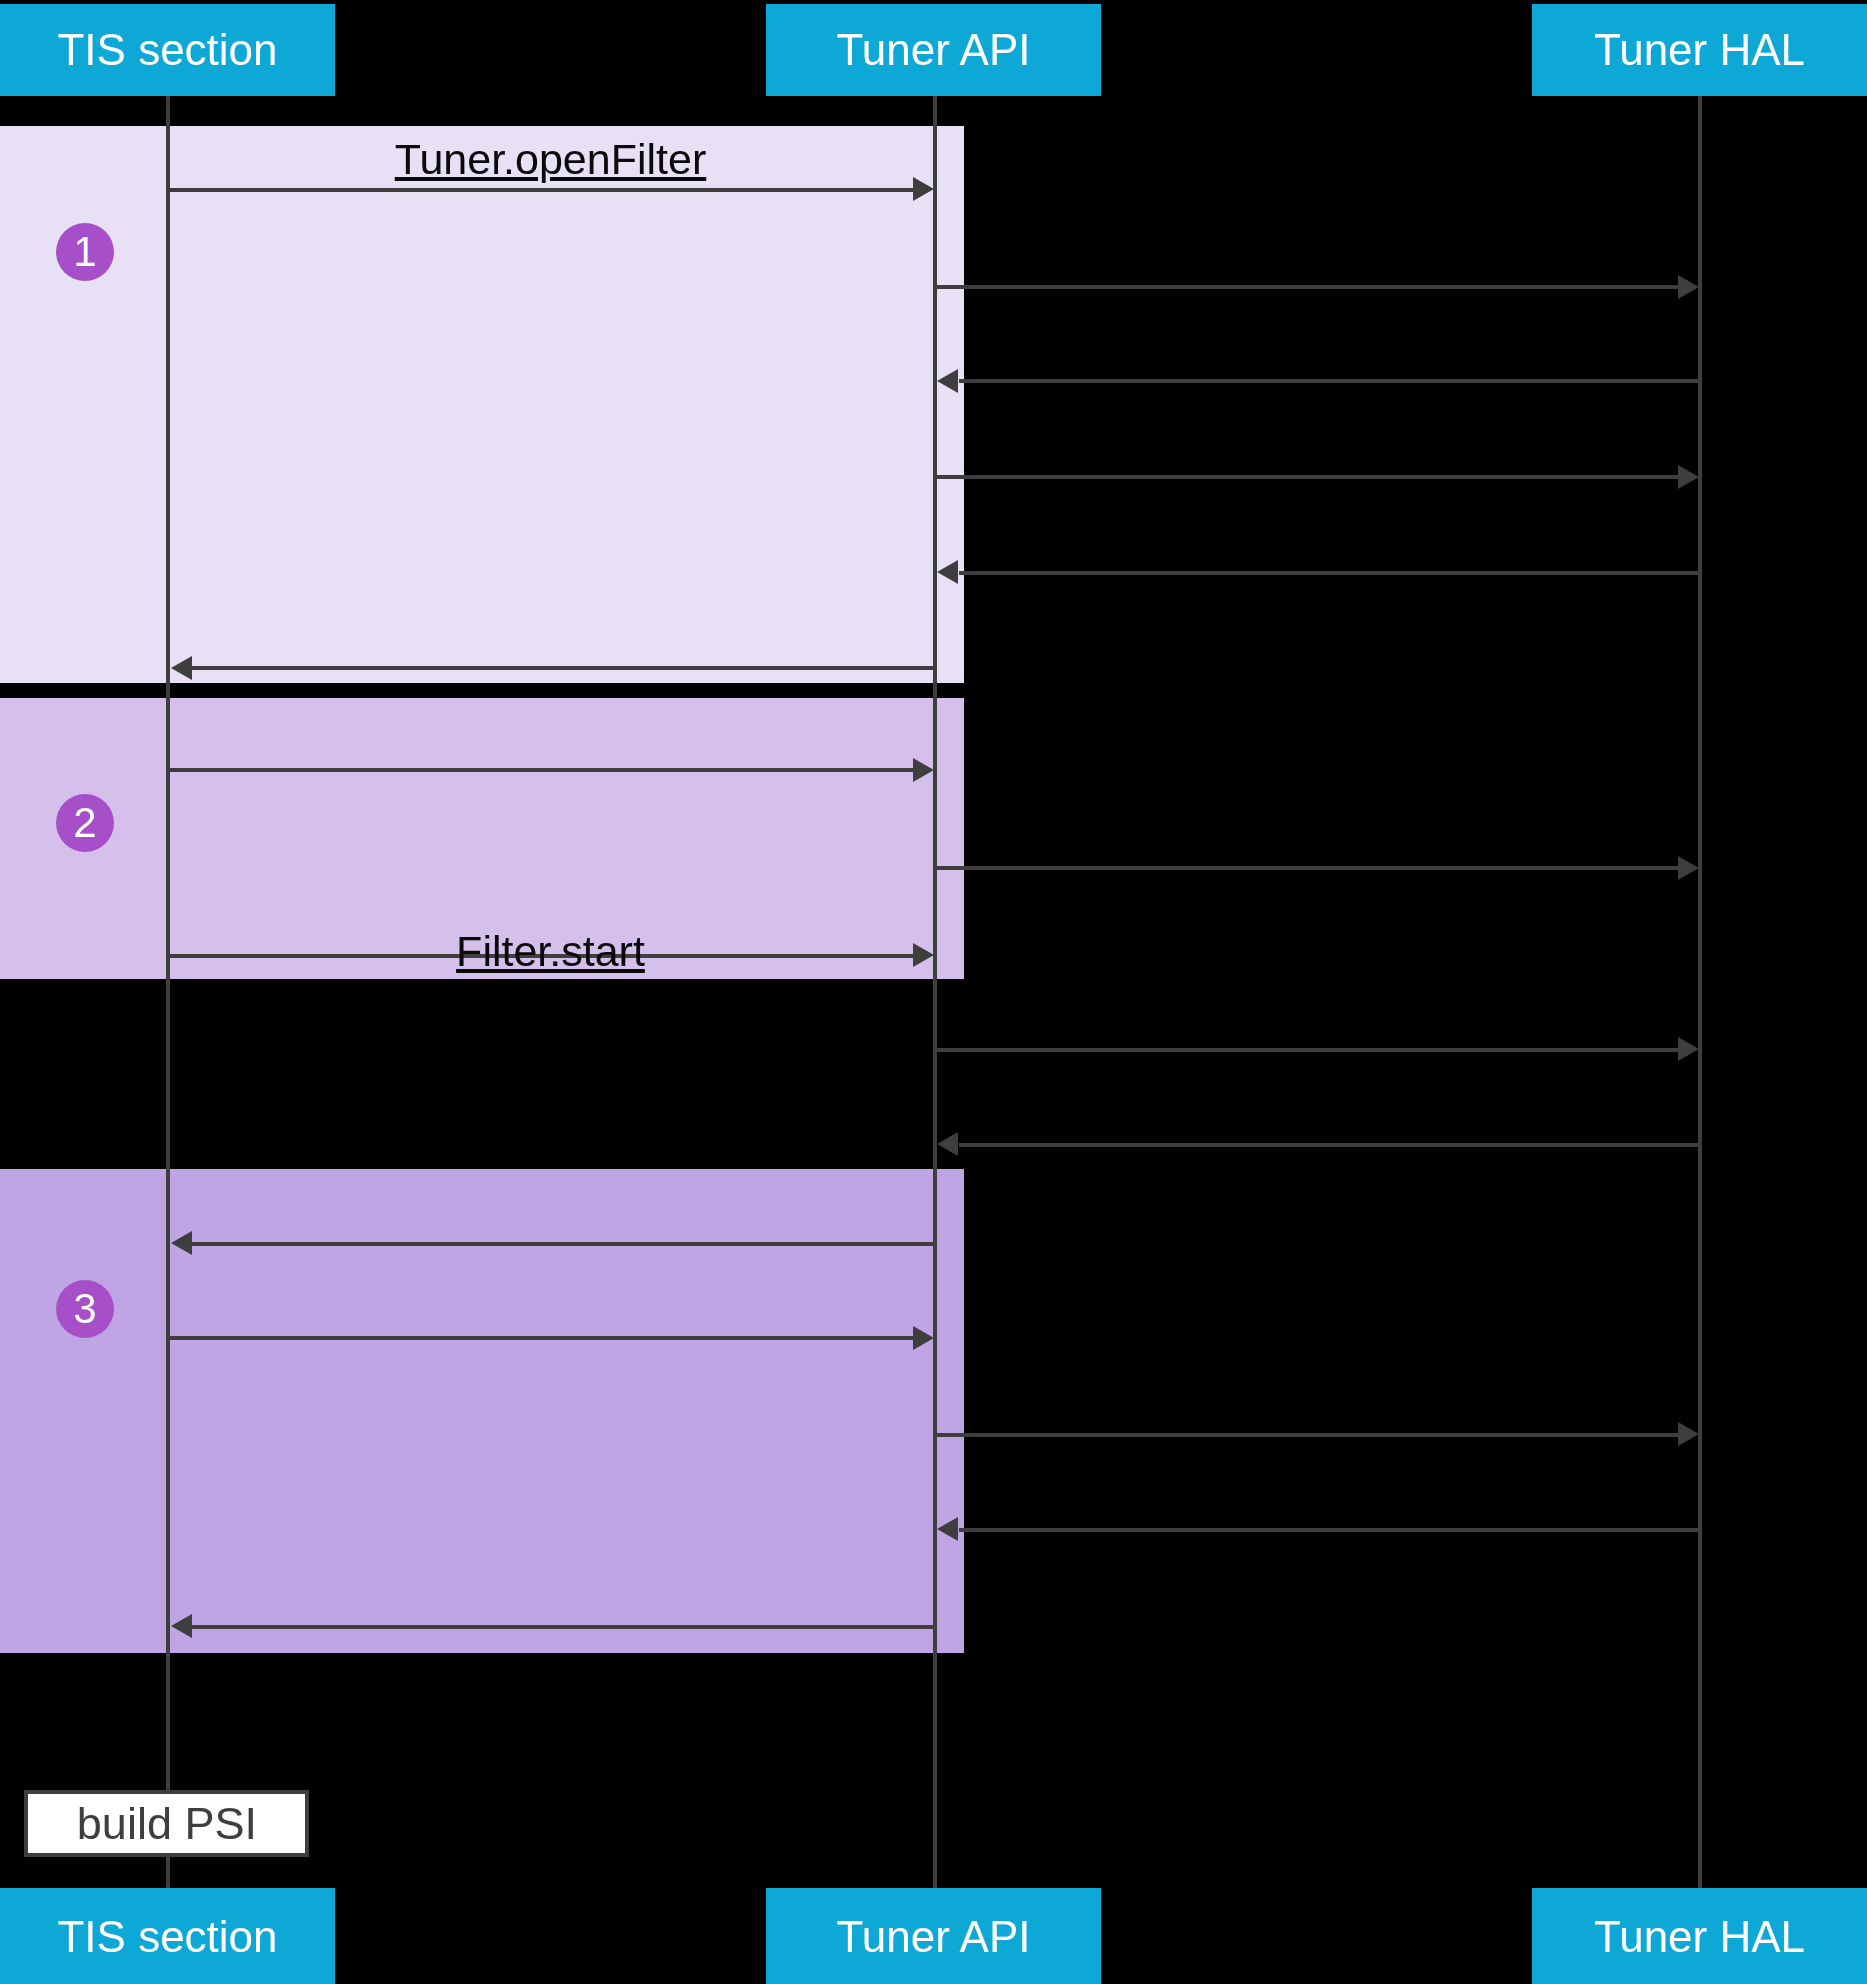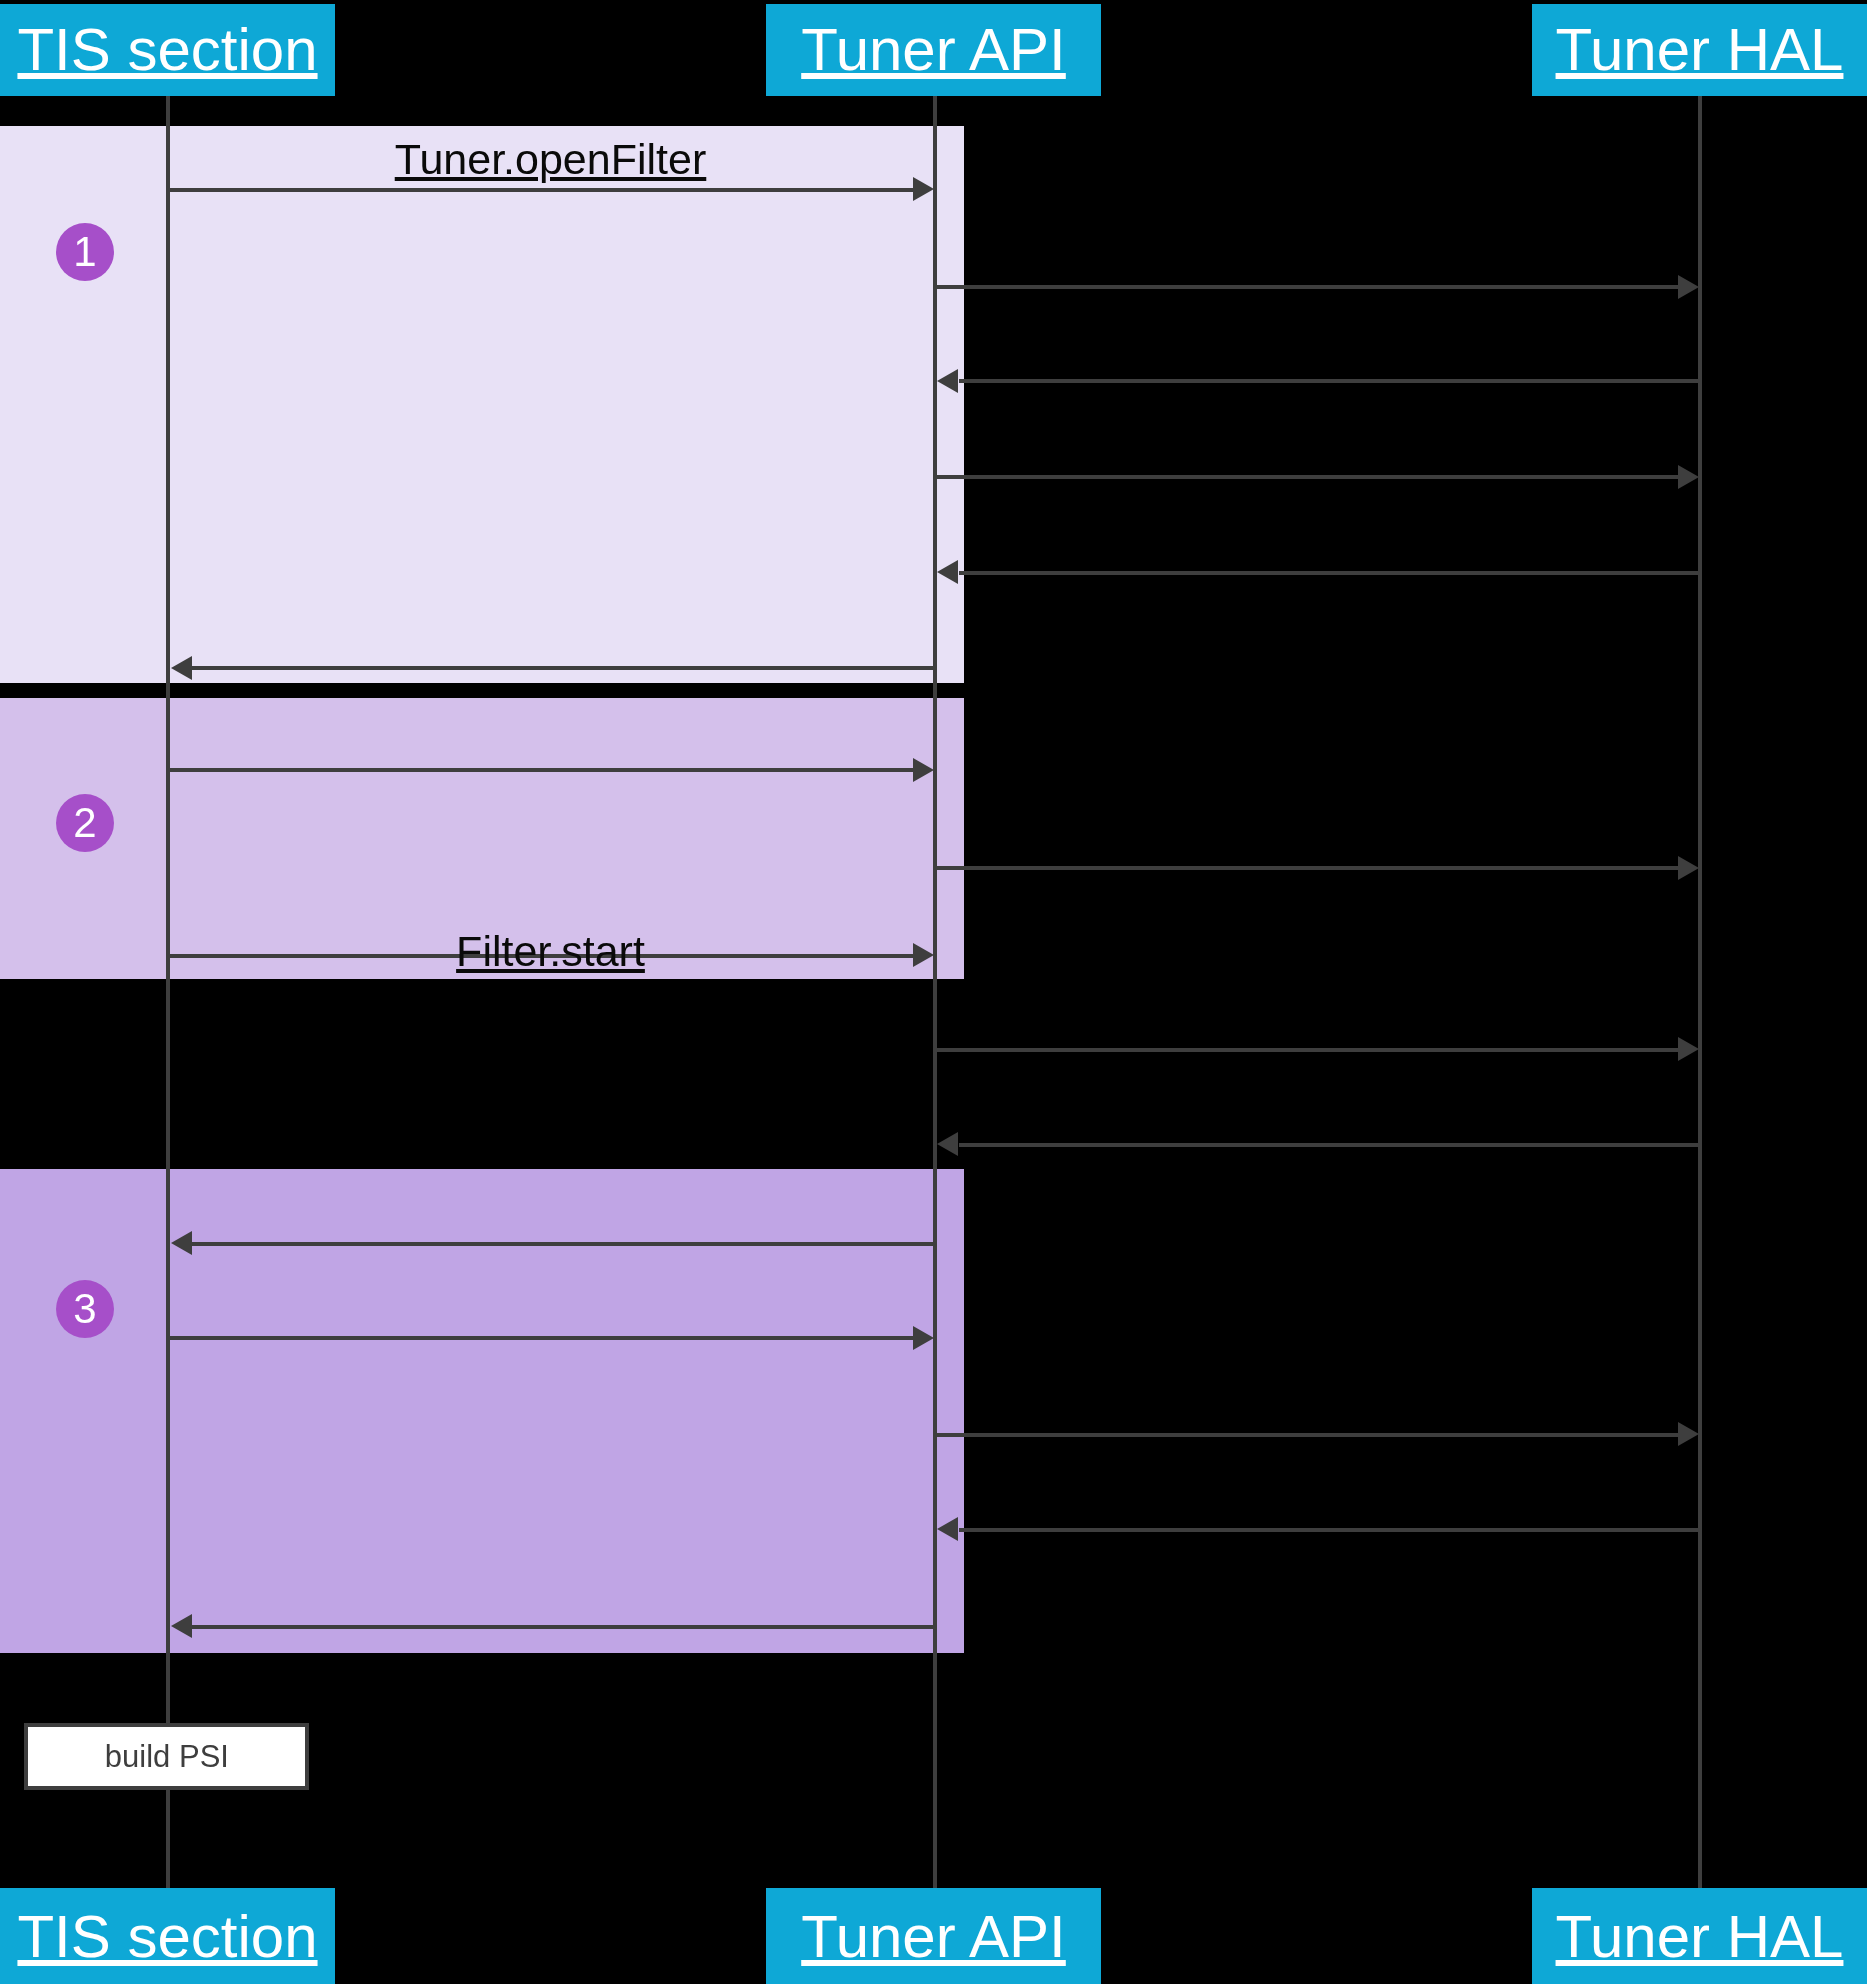--- a/index.html
+++ b/index.html
@@ -9,8 +9,8 @@
   html,body{margin:0;padding:0;background:var(--background);}
   .stage{position:relative;width:1867px;height:1985px;background:var(--background);
          font-family:"Liberation Sans", sans-serif;overflow:hidden;}
-  .hdr{position:absolute;height:92px;background:var(--cyan);color:#fff;font-size:60px;
-       display:flex;align-items:center;justify-content:center;z-index:6;text-decoration:underline;}
+  .hdr{position:absolute;height:92px;background:var(--cyan);color:#fff;font-size:44px;
+       display:flex;align-items:center;justify-content:center;z-index:6;}
   .hdr.bottom{height:97px;top:1888px;}
   .life{position:absolute;top:96px;height:1793px;width:4.3px;background:var(--arrow);z-index:2;}
   .box{position:absolute;left:0;width:964px;z-index:1;}

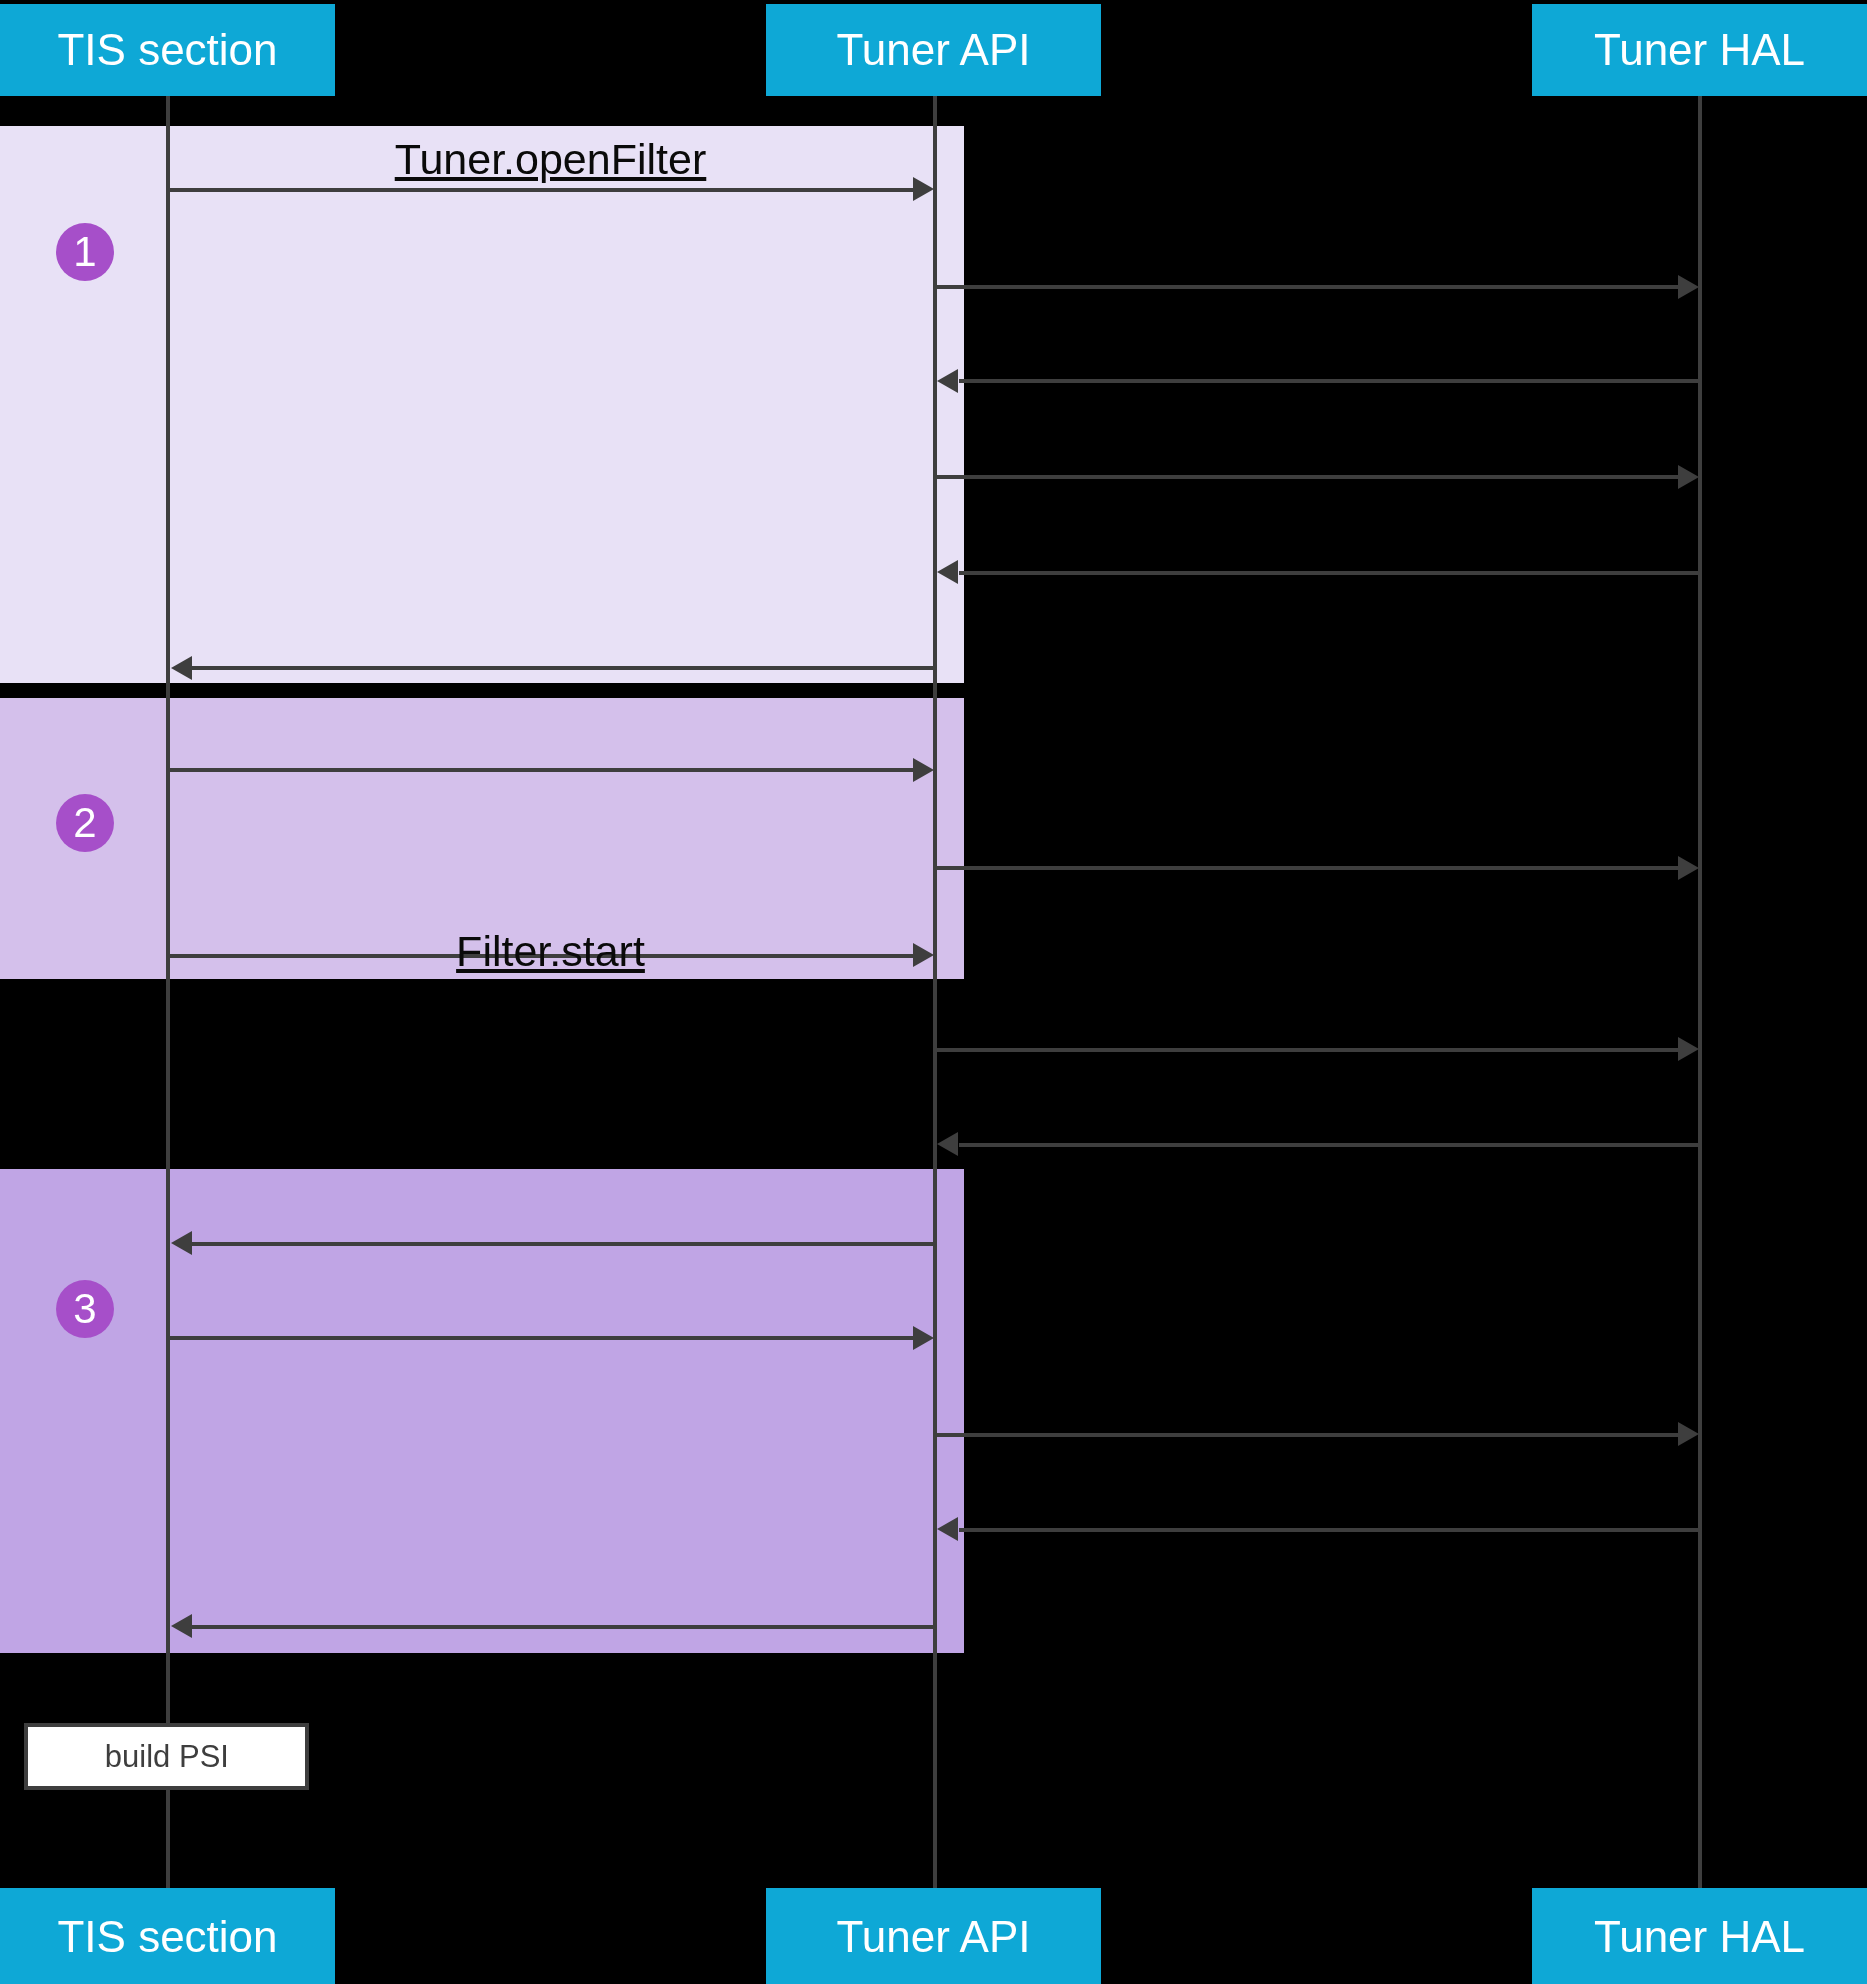--- a/index.html
+++ b/index.html
@@ -23,8 +23,8 @@
   .head.l{border-right:21px solid var(--arrow);}
   .lbl{position:absolute;left:168px;width:765px;text-align:center;color:var(--ink);
        font-size:43px;line-height:1.1;z-index:4;white-space:nowrap;text-decoration:underline;}
-  .note{position:absolute;left:24.4px;top:1723px;width:277px;height:59px;background:var(--note_bg);
-        border:4.8px solid var(--note_ink);color:var(--note_ink);font-size:31px;
+  .note{position:absolute;left:24.4px;top:1790px;width:277px;height:59px;background:var(--note_bg);
+        border:4.8px solid var(--note_ink);color:var(--note_ink);font-size:45px;
         display:flex;align-items:center;justify-content:center;z-index:5;}
 </style>
 </head>

